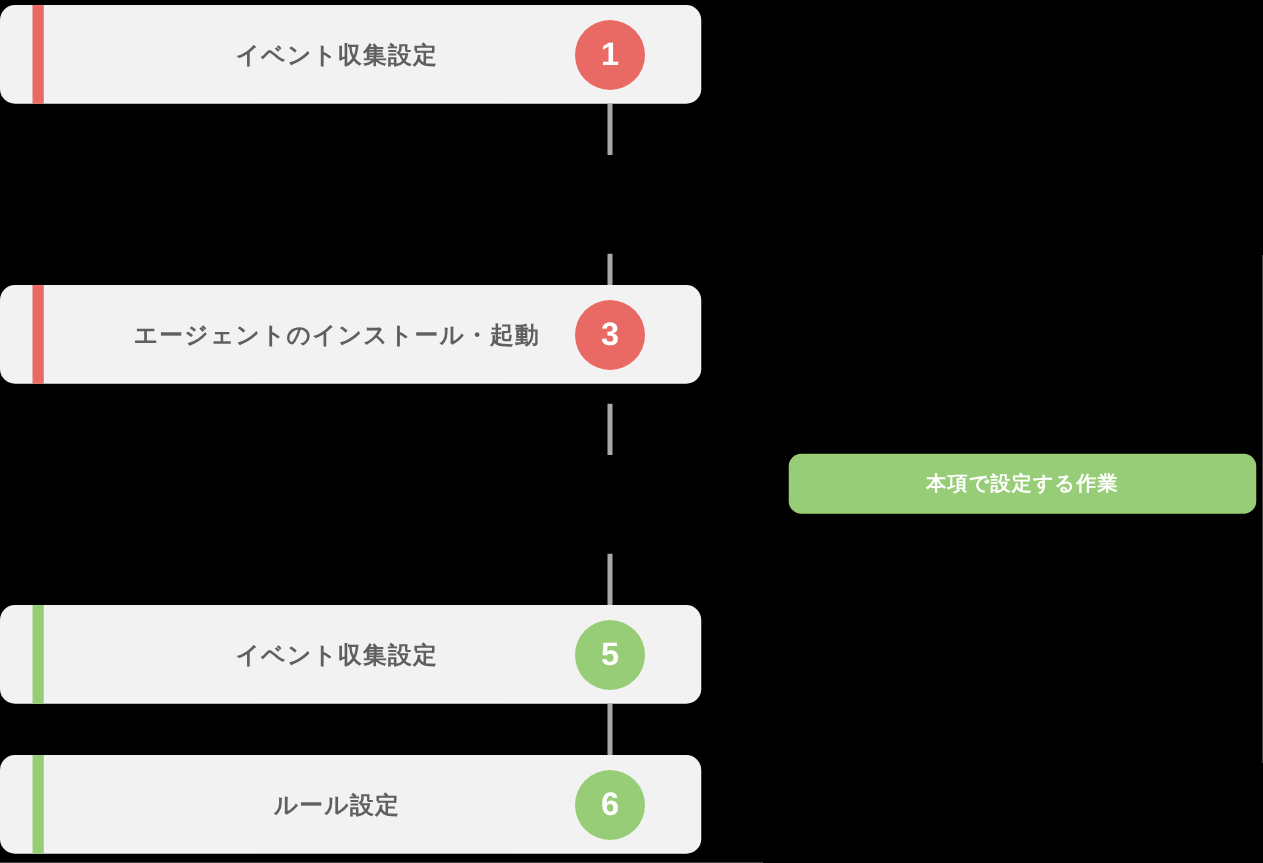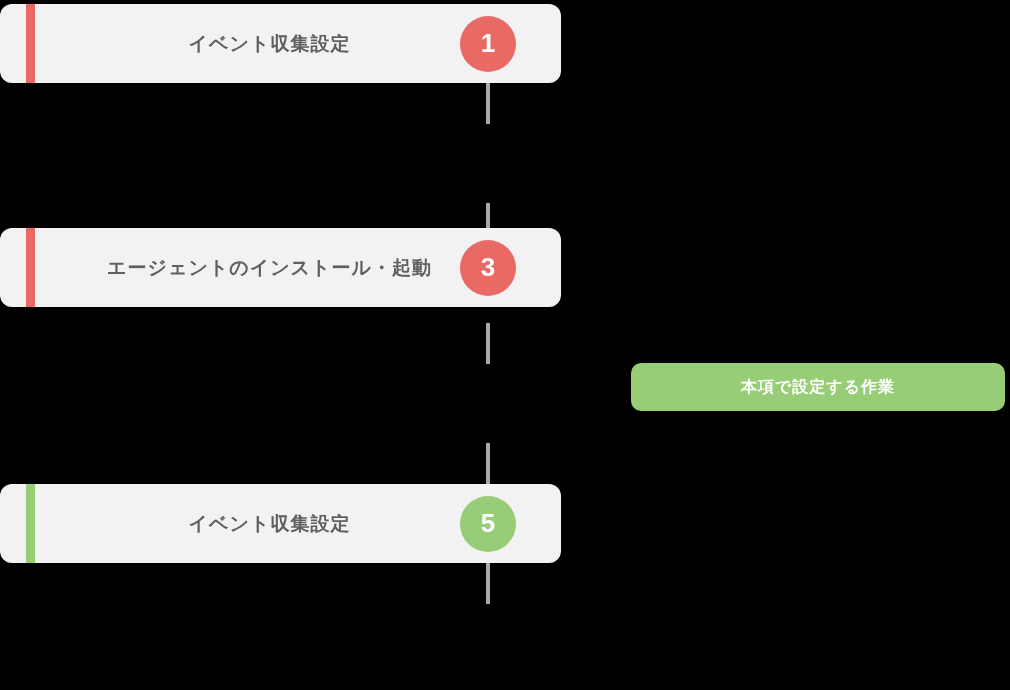--- a/index.html
+++ b/index.html
@@ -120,6 +120,13 @@
       <div class="step-number-badge" style="background: rgb(151, 205, 118);">5</div>
     </div>
   <div class="connector" style="top: 563px; background: rgb(168, 168, 168);"></div>
+    <div class="step-card" style="top: 604px;">
+      <div class="accent-bar" style="background: rgb(151, 205, 118);"></div>
+      <div class="step-label-wrap">
+        <span class="step-label">ルール設定</span>
+      </div>
+      <div class="step-number-badge" style="background: rgb(151, 205, 118);">6</div>
+    </div>
   </div>
 
 </body></html>

